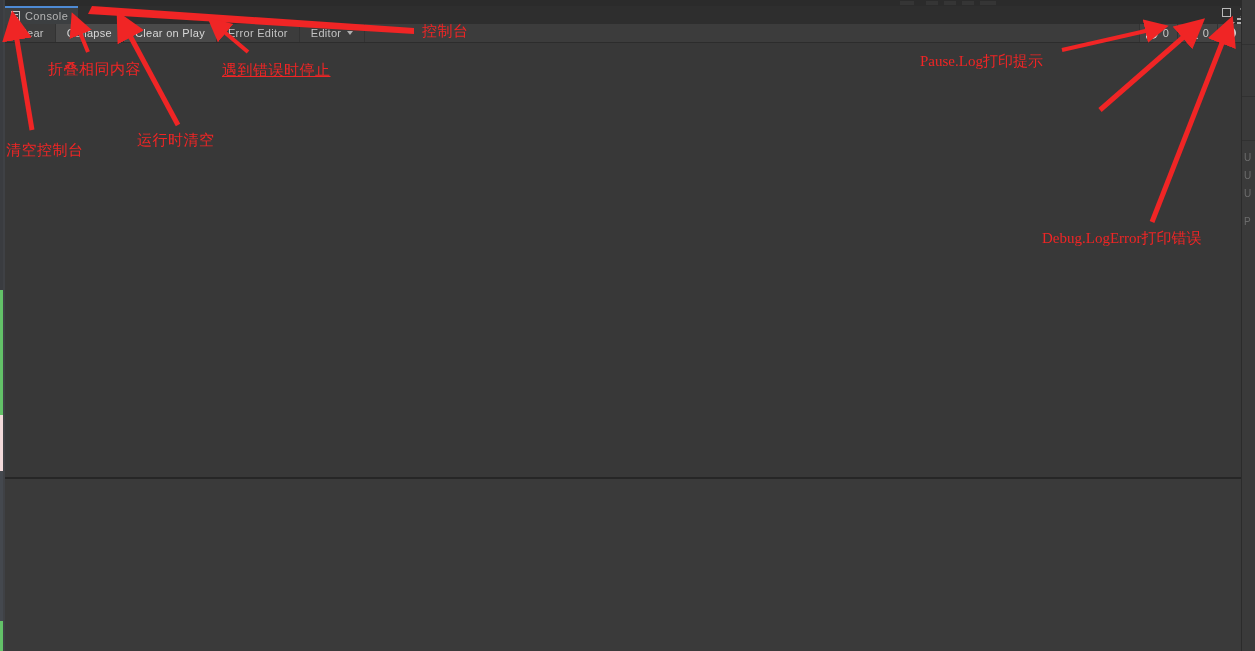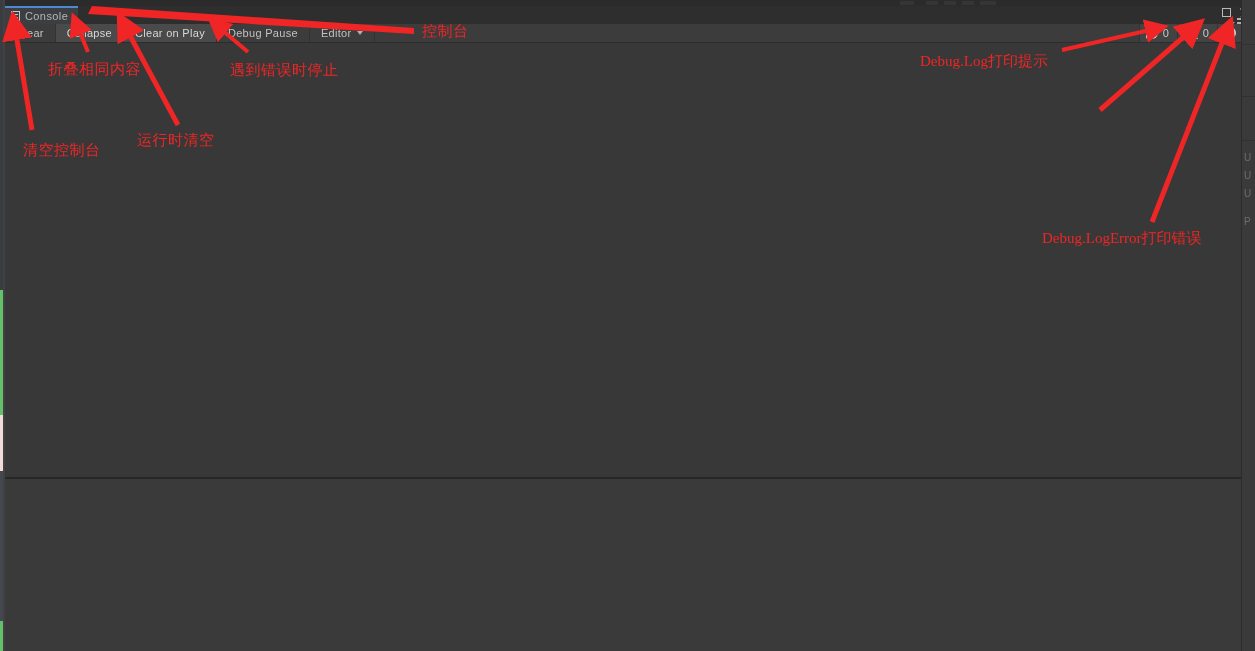--- a/index.html
+++ b/index.html
@@ -358,7 +358,7 @@
       <div class="tb-btn">Clear</div>
       <div class="tb-btn pressed">Collapse</div>
       <div class="tb-btn pressed">Clear on Play</div>
-      <div class="tb-btn">Debug Pause</div>
+      <div class="tb-btn">Error Editor</div>
       <div class="tb-btn dropdown">
         <span>Editor</span>
         <span class="tb-caret"></span>

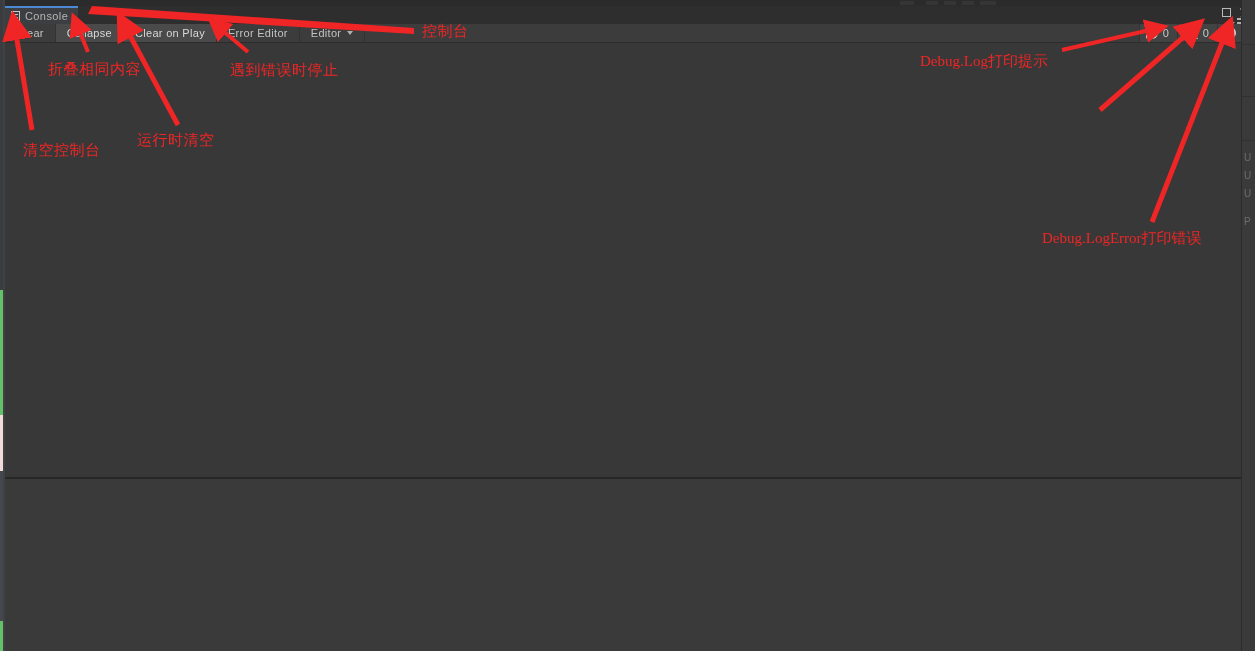--- a/index.html
+++ b/index.html
@@ -425,7 +425,7 @@
 
     <div class="anno" style="left:422px;top:22px;">控制台</div>
     <div class="anno" style="left:48px;top:60px;">折叠相同内容</div>
-    <div class="anno" style="left:230px;top:61px;">遇到错误时停止</div>
+    <div class="anno" style="left:222px;top:61px;text-decoration:underline;">遇到错误时停止</div>
     <div class="anno" style="left:137px;top:131px;">运行时清空</div>
     <div class="anno" style="left:23px;top:141px;">清空控制台</div>
     <div class="anno mono" style="left:920px;top:52px;">Debug.Log打印提示</div>

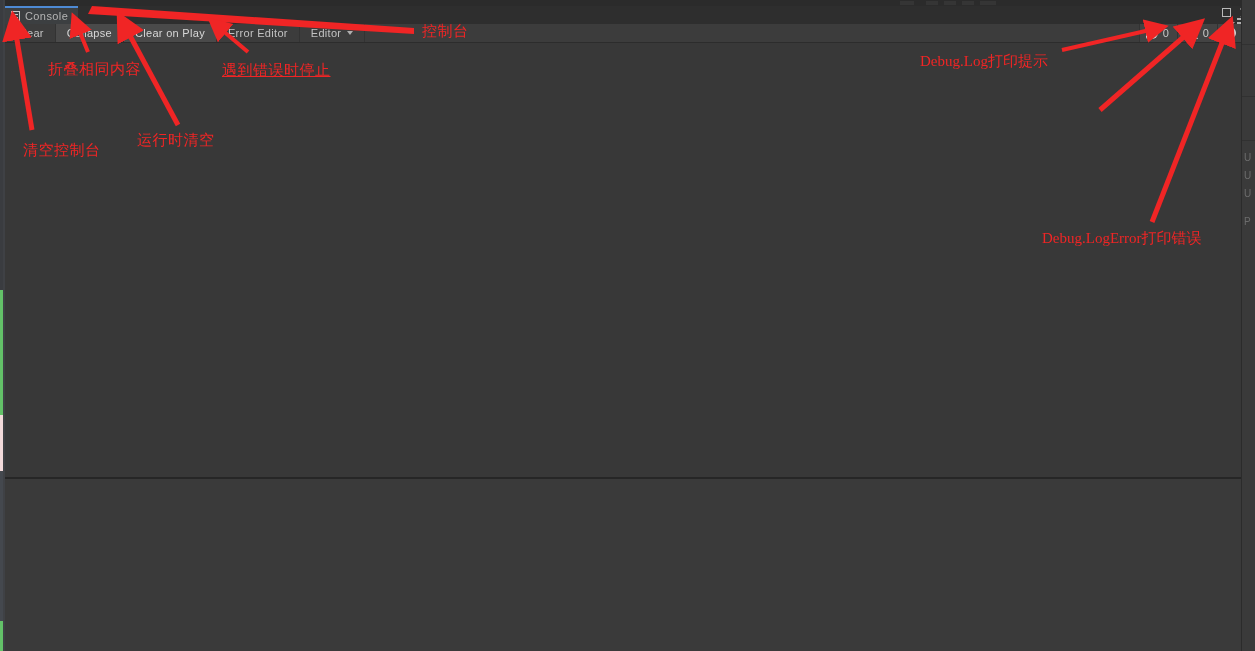--- a/index.html
+++ b/index.html
@@ -428,7 +428,7 @@
     <div class="anno" style="left:222px;top:61px;text-decoration:underline;">遇到错误时停止</div>
     <div class="anno" style="left:137px;top:131px;">运行时清空</div>
     <div class="anno" style="left:23px;top:141px;">清空控制台</div>
-    <div class="anno mono" style="left:920px;top:52px;">Debug.Log打印提示</div>
+    <div class="anno mono" style="left:920px;top:52px;">Pause.Log打印提示</div>
     <div class="anno mono" style="left:1042px;top:229px;">Debug.LogError打印错误</div>
   </div>
 

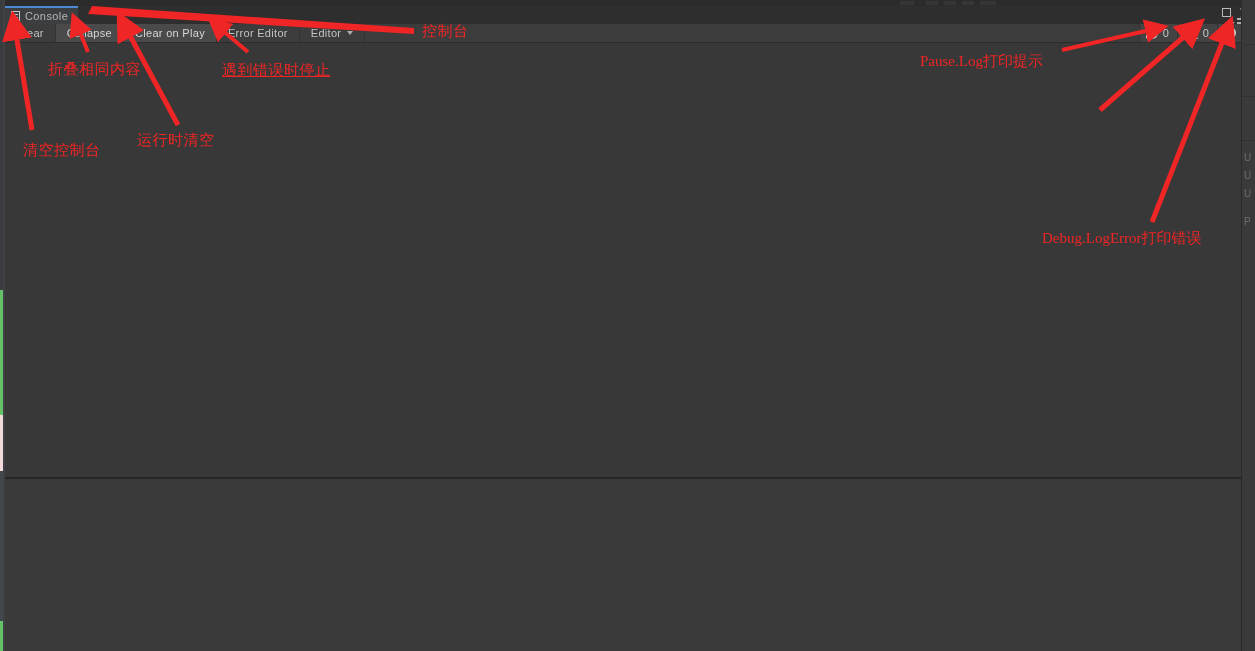--- a/index.html
+++ b/index.html
@@ -427,7 +427,7 @@
     <div class="anno" style="left:48px;top:60px;">折叠相同内容</div>
     <div class="anno" style="left:222px;top:61px;text-decoration:underline;">遇到错误时停止</div>
     <div class="anno" style="left:137px;top:131px;">运行时清空</div>
-    <div class="anno" style="left:23px;top:141px;">清空控制台</div>
+    <div class="anno" style="left:6px;top:141px;">清空控制台</div>
     <div class="anno mono" style="left:920px;top:52px;">Pause.Log打印提示</div>
     <div class="anno mono" style="left:1042px;top:229px;">Debug.LogError打印错误</div>
   </div>

